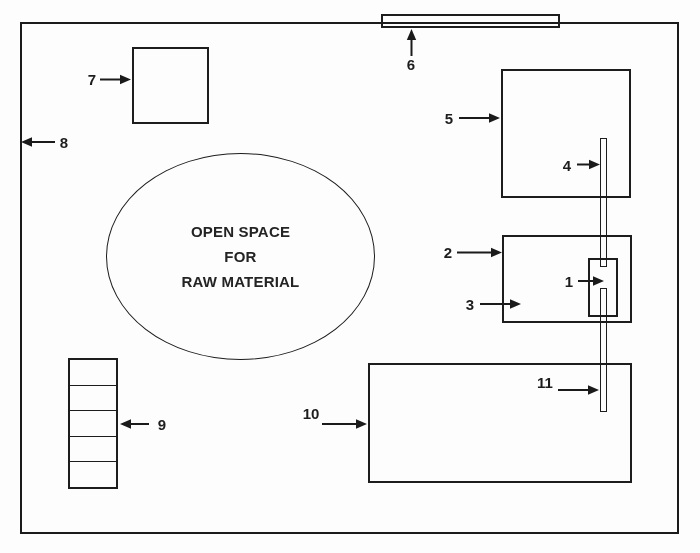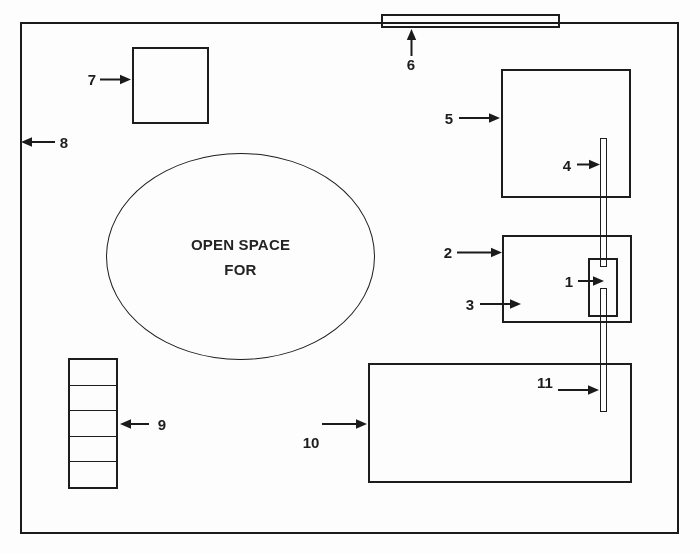--- a/index.html
+++ b/index.html
@@ -95,6 +95,7 @@
   <div class="rect ellipse">
     <div class="line">OPEN SPACE</div>
     <div class="line">FOR</div>
+    <div class="line">RAW MATERIAL</div>
   </div>
 
   <svg class="arrows" viewBox="0 0 700 553">

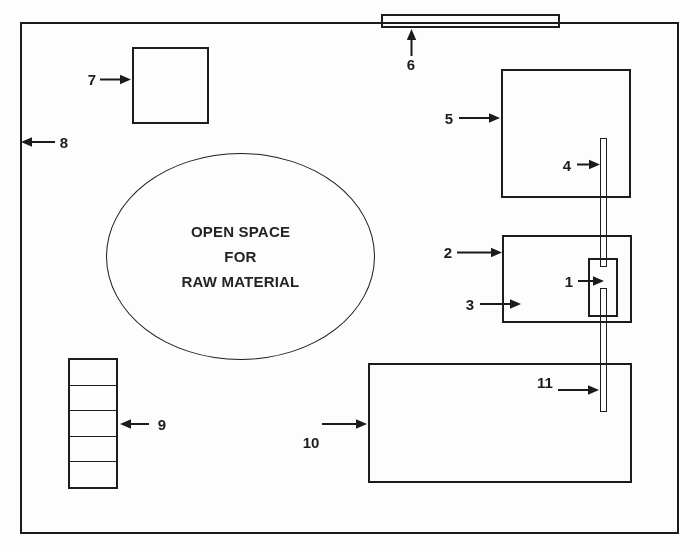--- a/index.html
+++ b/index.html
@@ -63,7 +63,7 @@
   .num7  { left: 92px;  top: 79px;  }
   .num8  { left: 64px;  top: 142px; }
   .num9  { left: 162px; top: 424px; }
-  .num10 { left: 311px; top: 442px; }
+  .num10 { left: 311px; top: 413px; }
   .num11 { left: 545px; top: 382px; }
 </style>
 </head>

